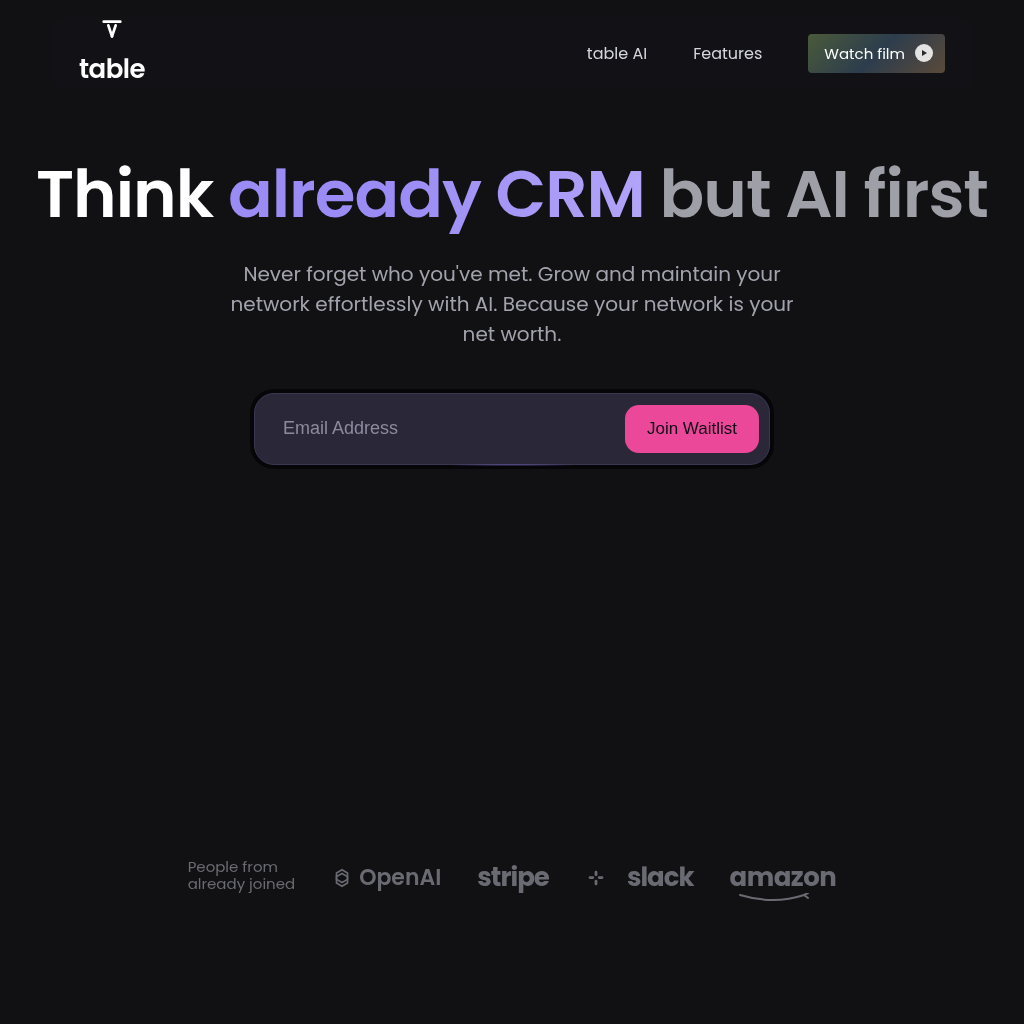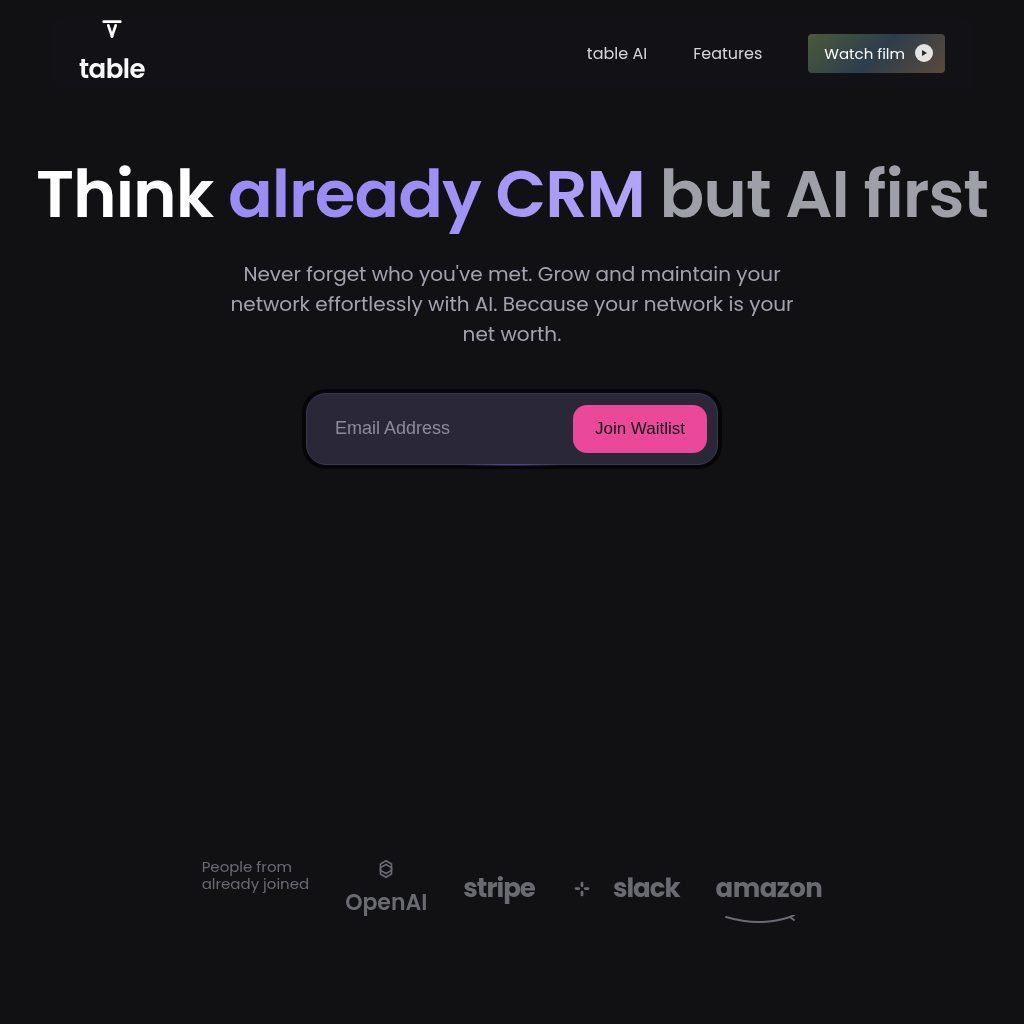--- a/index.html
+++ b/index.html
@@ -119,7 +119,7 @@
   }
   .email-form {
     margin-top: 44px;
-    width: 412px;
+    width: 516px;
     height: 72px;
     border-radius: 20px;
     background: #2a2838;

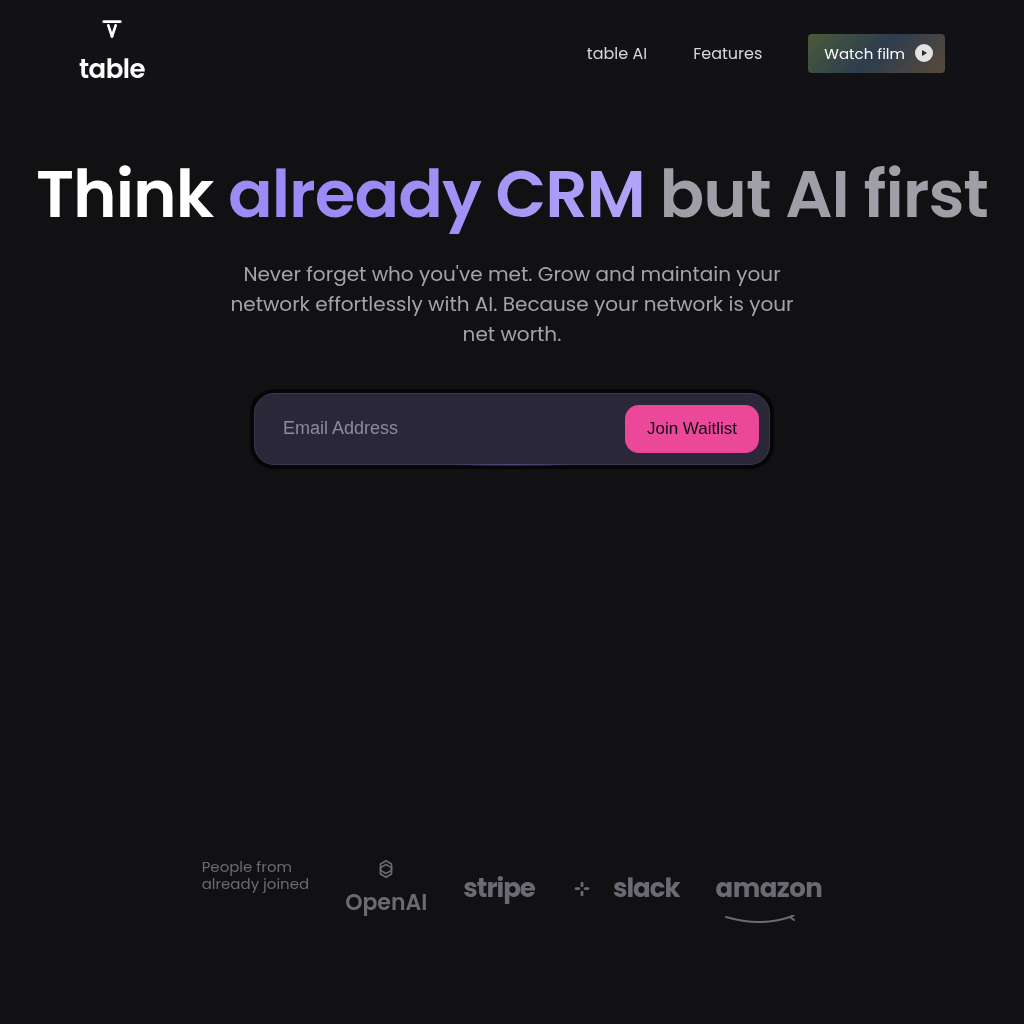--- a/index.html
+++ b/index.html
@@ -181,7 +181,7 @@
     align-items: center;
     gap: 6px;
   }
-  .brand-openai { font-size: 22px; font-weight: 600; flex-direction: column; }
+  .brand-openai { font-size: 22px; font-weight: 600; }
   .brand-stripe { font-size: 26px; font-weight: 700; letter-spacing: -1px; }
   .brand-slack { font-size: 26px; font-weight: 700; letter-spacing: -1px; display:flex; align-items:center; gap:20px;}
   .brand-amazon { font-size: 26px; font-weight: 700; letter-spacing: -0.5px; position: relative; }

